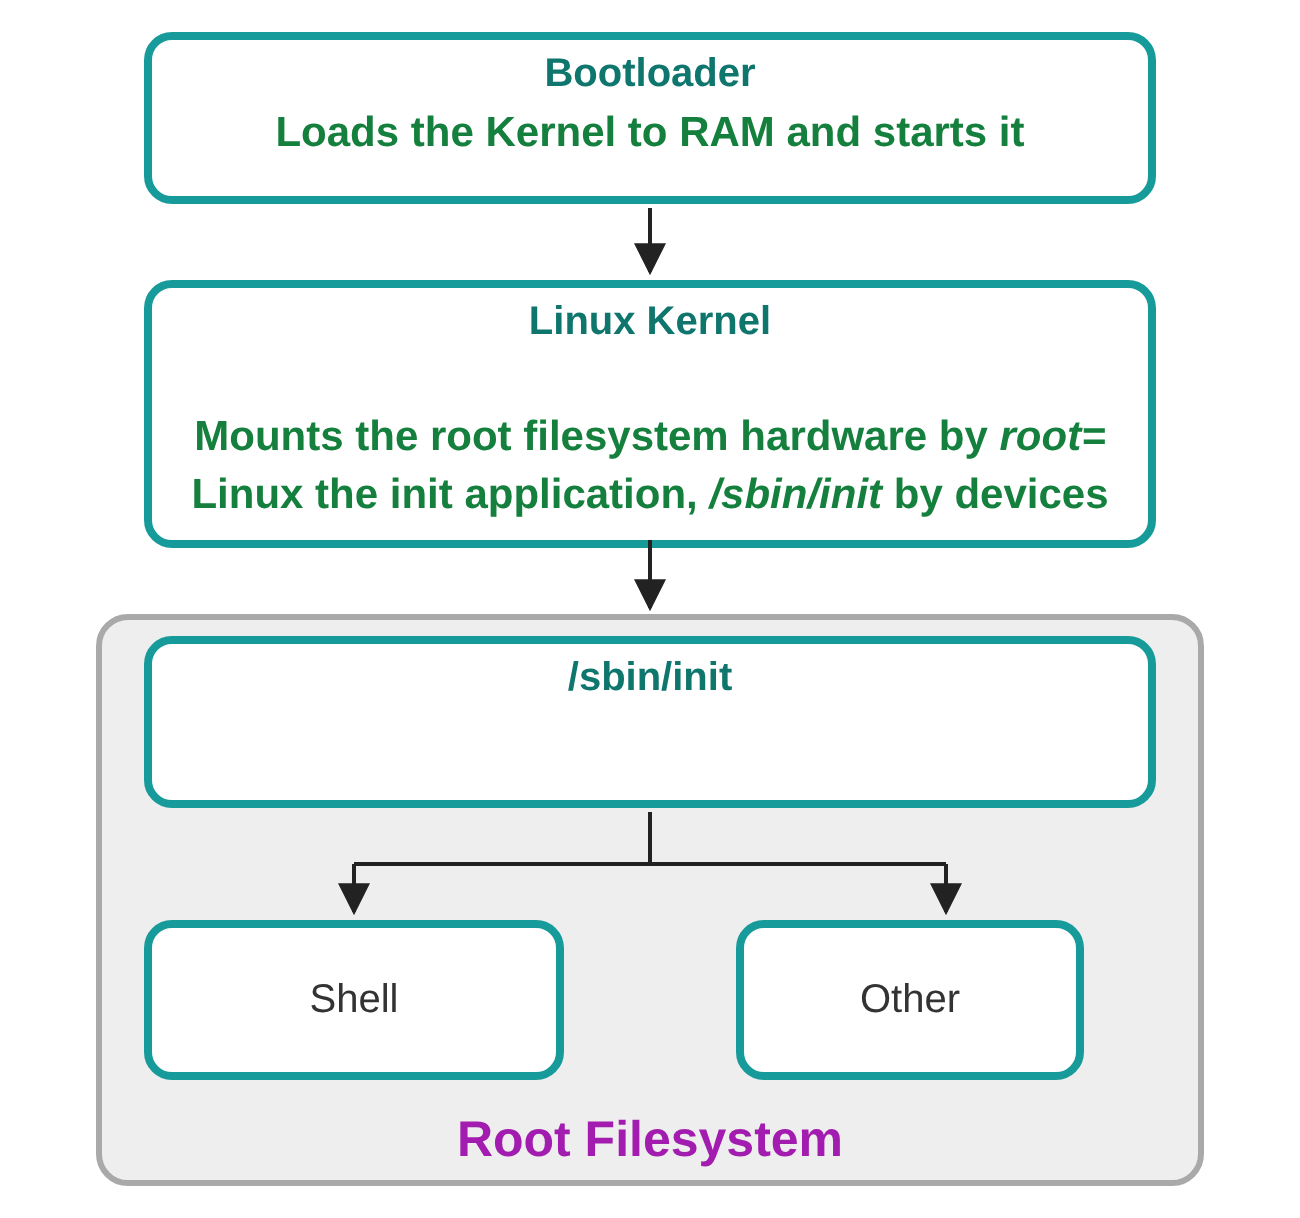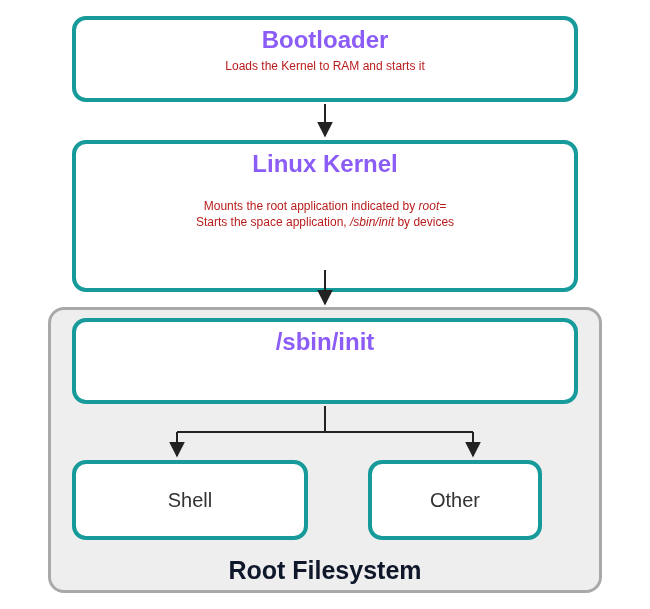--- a/index.html
+++ b/index.html
@@ -20,8 +20,8 @@
   }
   .title {
     font-weight: 700;
-    color: #8b5cf6;
-    font-size: 24px;
+    color: #0f766e;
+    font-size: 20px;
     padding-top: 6px;
   }
   .desc {

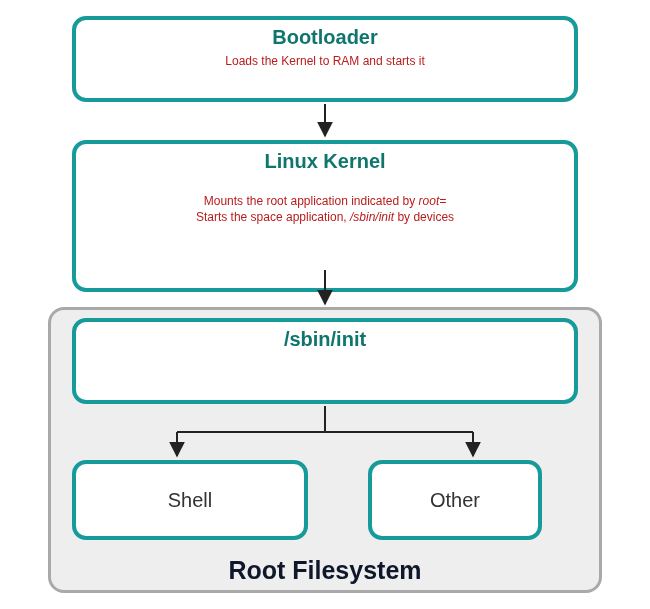--- a/index.html
+++ b/index.html
@@ -25,10 +25,11 @@
     padding-top: 6px;
   }
   .desc {
-    color: #b91c1c;
-    font-size: 12px;
+    color: #15803d;
+    font-size: 21px;
     line-height: 1.35;
     padding: 4px 14px 10px 14px;
+    font-weight: bold;
   }
   .rootfs-box {
     position: absolute;

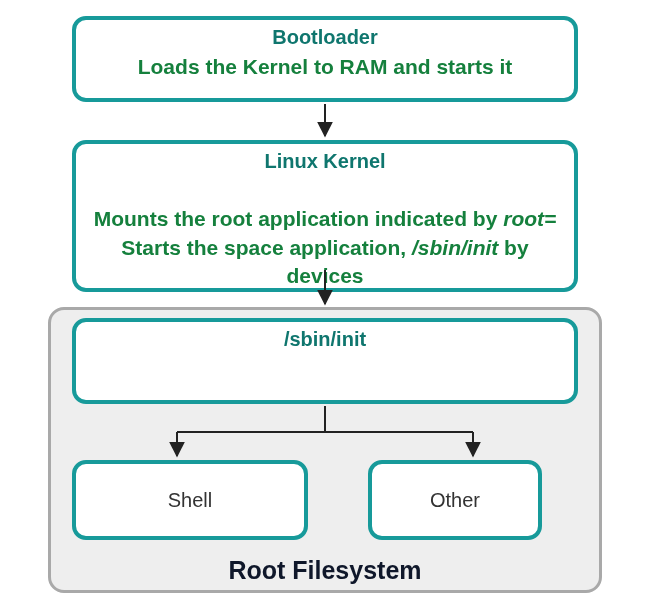--- a/index.html
+++ b/index.html
@@ -72,7 +72,7 @@
   <div class="desc">Loads the Kernel to RAM and starts it</div>
 </div>
 
-<div class="box" style="left:72px; top:140px; width:506px; height:152px;">
+<div class="box" style="left:72px; top:140px; width:506px; height:134px;">
   <div class="title">Linux Kernel</div>
   <div class="desc">
     <br>

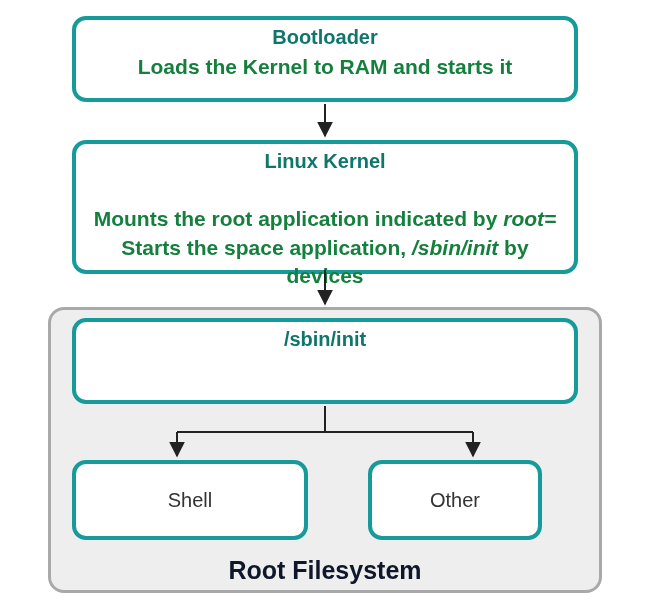--- a/index.html
+++ b/index.html
@@ -76,7 +76,7 @@
   <div class="title">Linux Kernel</div>
   <div class="desc">
     <br>
-    <span>Mounts the root application indicated by </span><span class="italic">root=</span><br>
+    <span>Mounts the root filesystem hardware by </span><span class="italic">root=</span><br>
     <span>Starts the space application, </span><span class="italic">/sbin/init</span><span> by devices</span>
   </div>
 </div>

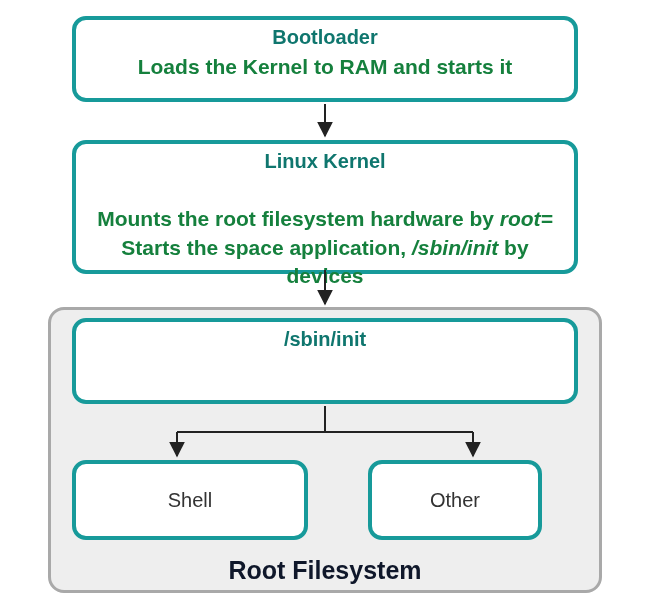--- a/index.html
+++ b/index.html
@@ -77,7 +77,7 @@
   <div class="desc">
     <br>
     <span>Mounts the root filesystem hardware by </span><span class="italic">root=</span><br>
-    <span>Starts the space application, </span><span class="italic">/sbin/init</span><span> by devices</span>
+    <span>Linux the init application, </span><span class="italic">/sbin/init</span><span> by devices</span>
   </div>
 </div>
 

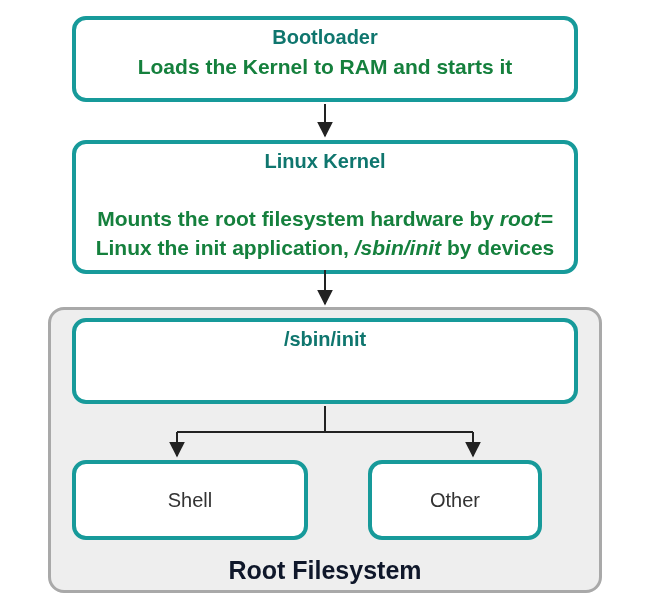--- a/index.html
+++ b/index.html
@@ -88,7 +88,7 @@
   <div class="title">/sbin/init</div>
 </div>
 
-<div class="leaf" style="left:72px; top:460px; width:236px; height:80px;">
+<div class="leaf" style="left:72px; top:460px; width:210px; height:80px;">
   <span>Shell</span>
 </div>
 

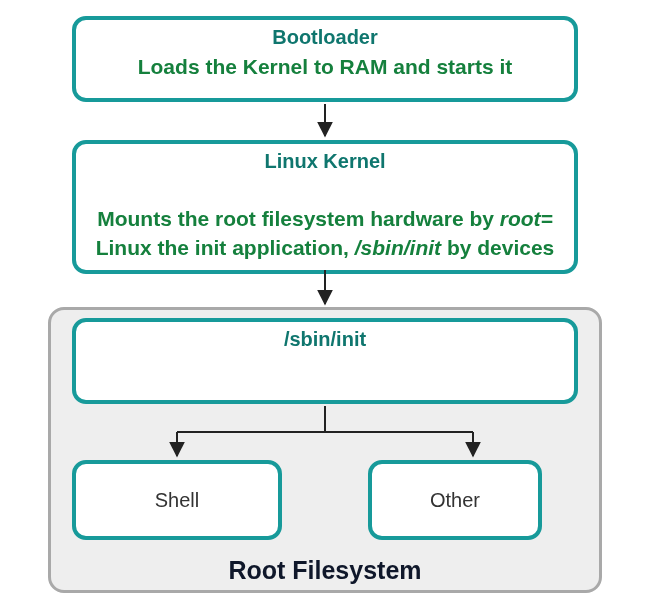--- a/index.html
+++ b/index.html
@@ -39,7 +39,7 @@
   }
   .rootfs-label {
     font-weight: 700;
-    color: #0f172a;
+    color: #a21caf;
     font-size: 25px;
     text-align: center;
   }

